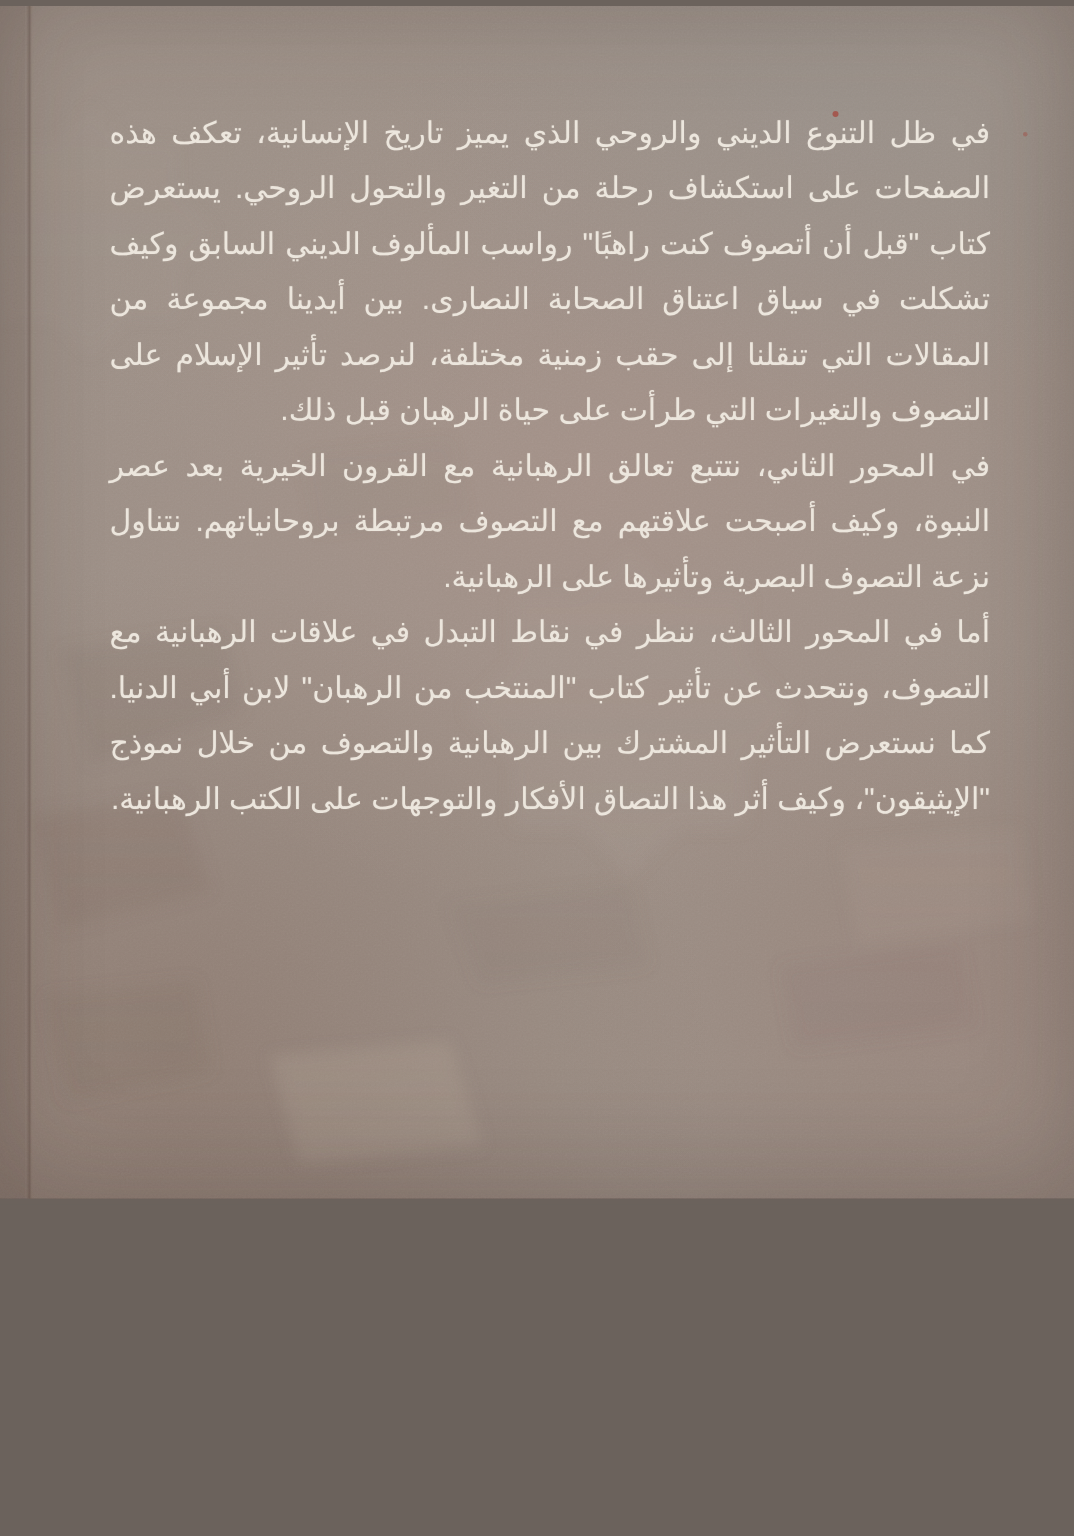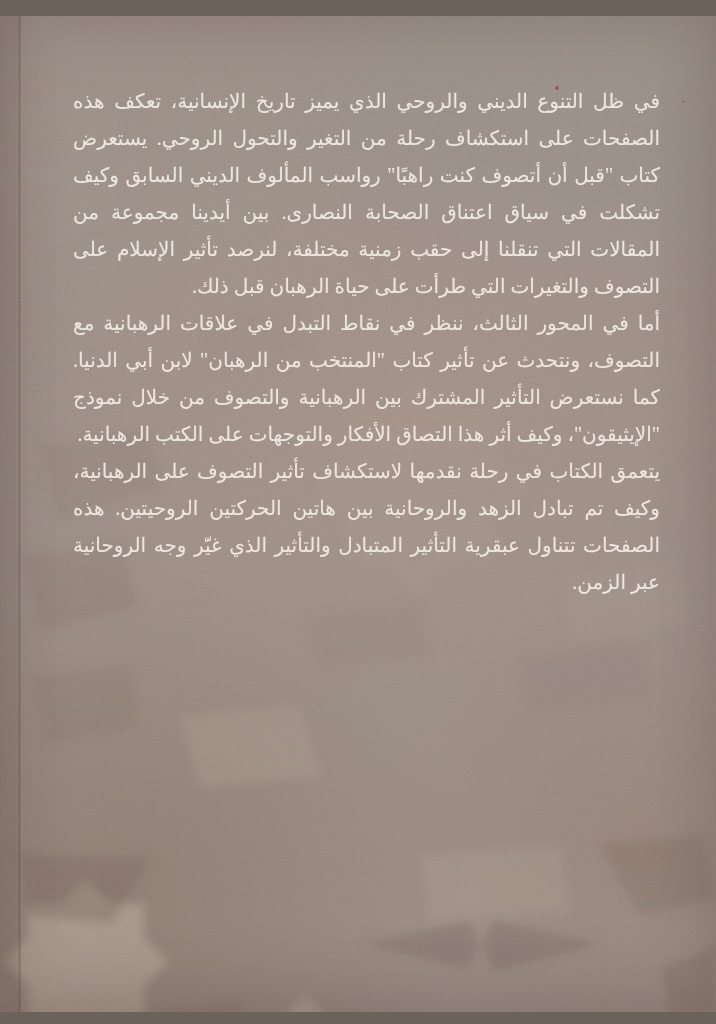--- a/index.html
+++ b/index.html
@@ -6,8 +6,8 @@
   .page {
     position: relative;
     width: 716px;
-    height: 996px;
-    margin: 16px auto;
+    height: 795px;
+    margin: 4px auto;
     overflow: hidden;
     background:
       radial-gradient(420px 300px at 78% 8%,  rgba(153,147,141,0.55), rgba(153,147,141,0) 70%),
@@ -16,7 +16,7 @@
       radial-gradient(380px 320px at 88% 82%, rgba(148,120,110,0.38), rgba(148,120,110,0) 70%),
       radial-gradient(300px 260px at 30% 20%, rgba(160,150,140,0.30), rgba(160,150,140,0) 70%),
       #9d9087;
-    font-family: Liberation Serif, serif;
+    font-family: Liberation Sans, sans-serif;
   }
   .bg-pattern { position: absolute; inset: 0; pointer-events: none; }
   .vignette {

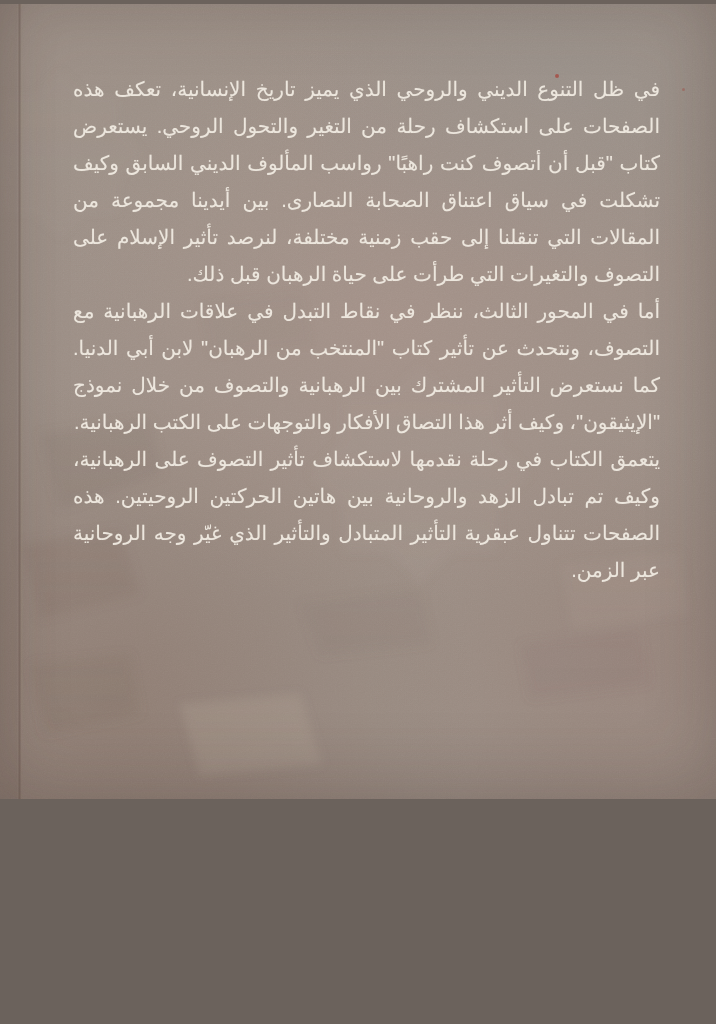--- a/index.html
+++ b/index.html
@@ -131,6 +131,7 @@
 
   <article class="synopsis" dir="rtl">
     <p>في ظل التنوع الديني والروحي الذي يميز تاريخ الإنسانية، تعكف هذه الصفحات على استكشاف رحلة من التغير والتحول الروحي. يستعرض كتاب "قبل أن أتصوف كنت راهبًا" رواسب المألوف الديني السابق وكيف تشكلت في سياق اعتناق الصحابة النصارى. بين أيدينا مجموعة من المقالات التي تنقلنا إلى حقب زمنية مختلفة، لنرصد تأثير الإسلام على التصوف والتغيرات التي طرأت على حياة الرهبان قبل ذلك.</p>
+    <p>في المحور الثاني، نتتبع تعالق الرهبانية مع القرون الخيرية بعد عصر النبوة، وكيف أصبحت علاقتهم مع التصوف مرتبطة بروحانياتهم. نتناول نزعة التصوف البصرية وتأثيرها على الرهبانية.</p>
     <p>أما في المحور الثالث، ننظر في نقاط التبدل في علاقات الرهبانية مع التصوف، ونتحدث عن تأثير كتاب "المنتخب من الرهبان" لابن أبي الدنيا. كما نستعرض التأثير المشترك بين الرهبانية والتصوف من خلال نموذج "الإيثيقون"، وكيف أثر هذا التصاق الأفكار والتوجهات على الكتب الرهبانية.</p>
     <p>يتعمق الكتاب في رحلة نقدمها لاستكشاف تأثير التصوف على الرهبانية، وكيف تم تبادل الزهد والروحانية بين هاتين الحركتين الروحيتين. هذه الصفحات تتناول عبقرية التأثير المتبادل والتأثير الذي غيّر وجه الروحانية عبر الزمن.</p>
   </article>

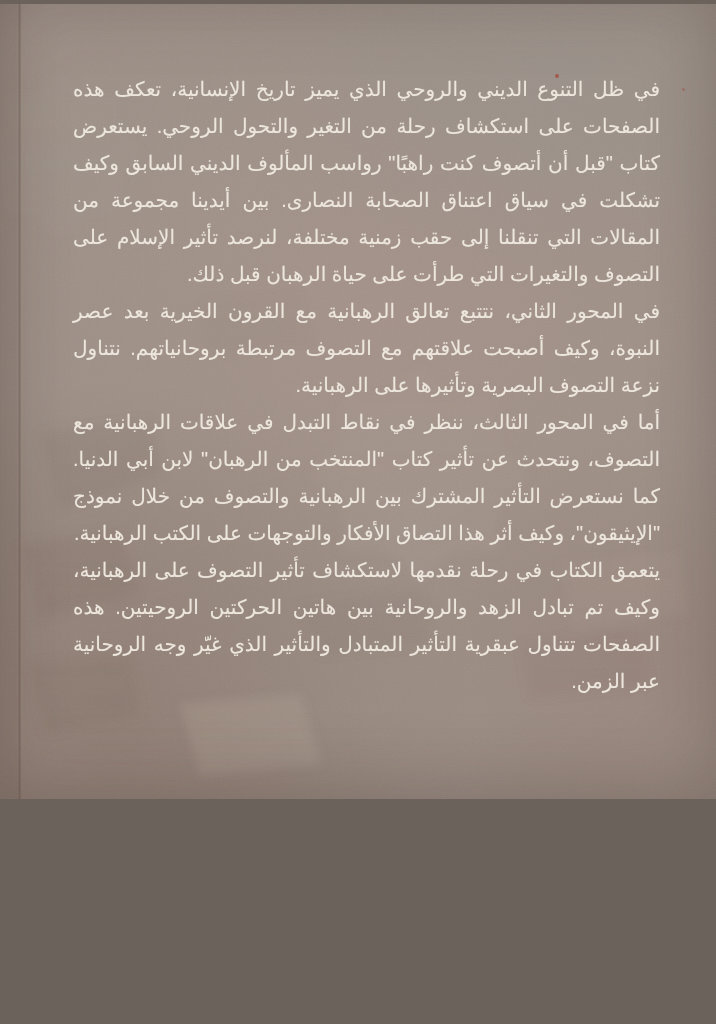--- a/index.html
+++ b/index.html
@@ -133,7 +133,6 @@
     <p>في ظل التنوع الديني والروحي الذي يميز تاريخ الإنسانية، تعكف هذه الصفحات على استكشاف رحلة من التغير والتحول الروحي. يستعرض كتاب "قبل أن أتصوف كنت راهبًا" رواسب المألوف الديني السابق وكيف تشكلت في سياق اعتناق الصحابة النصارى. بين أيدينا مجموعة من المقالات التي تنقلنا إلى حقب زمنية مختلفة، لنرصد تأثير الإسلام على التصوف والتغيرات التي طرأت على حياة الرهبان قبل ذلك.</p>
     <p>في المحور الثاني، نتتبع تعالق الرهبانية مع القرون الخيرية بعد عصر النبوة، وكيف أصبحت علاقتهم مع التصوف مرتبطة بروحانياتهم. نتناول نزعة التصوف البصرية وتأثيرها على الرهبانية.</p>
     <p>أما في المحور الثالث، ننظر في نقاط التبدل في علاقات الرهبانية مع التصوف، ونتحدث عن تأثير كتاب "المنتخب من الرهبان" لابن أبي الدنيا. كما نستعرض التأثير المشترك بين الرهبانية والتصوف من خلال نموذج "الإيثيقون"، وكيف أثر هذا التصاق الأفكار والتوجهات على الكتب الرهبانية.</p>
-    <p>يتعمق الكتاب في رحلة نقدمها لاستكشاف تأثير التصوف على الرهبانية، وكيف تم تبادل الزهد والروحانية بين هاتين الحركتين الروحيتين. هذه الصفحات تتناول عبقرية التأثير المتبادل والتأثير الذي غيّر وجه الروحانية عبر الزمن.</p>
   </article>
 
 </div>

